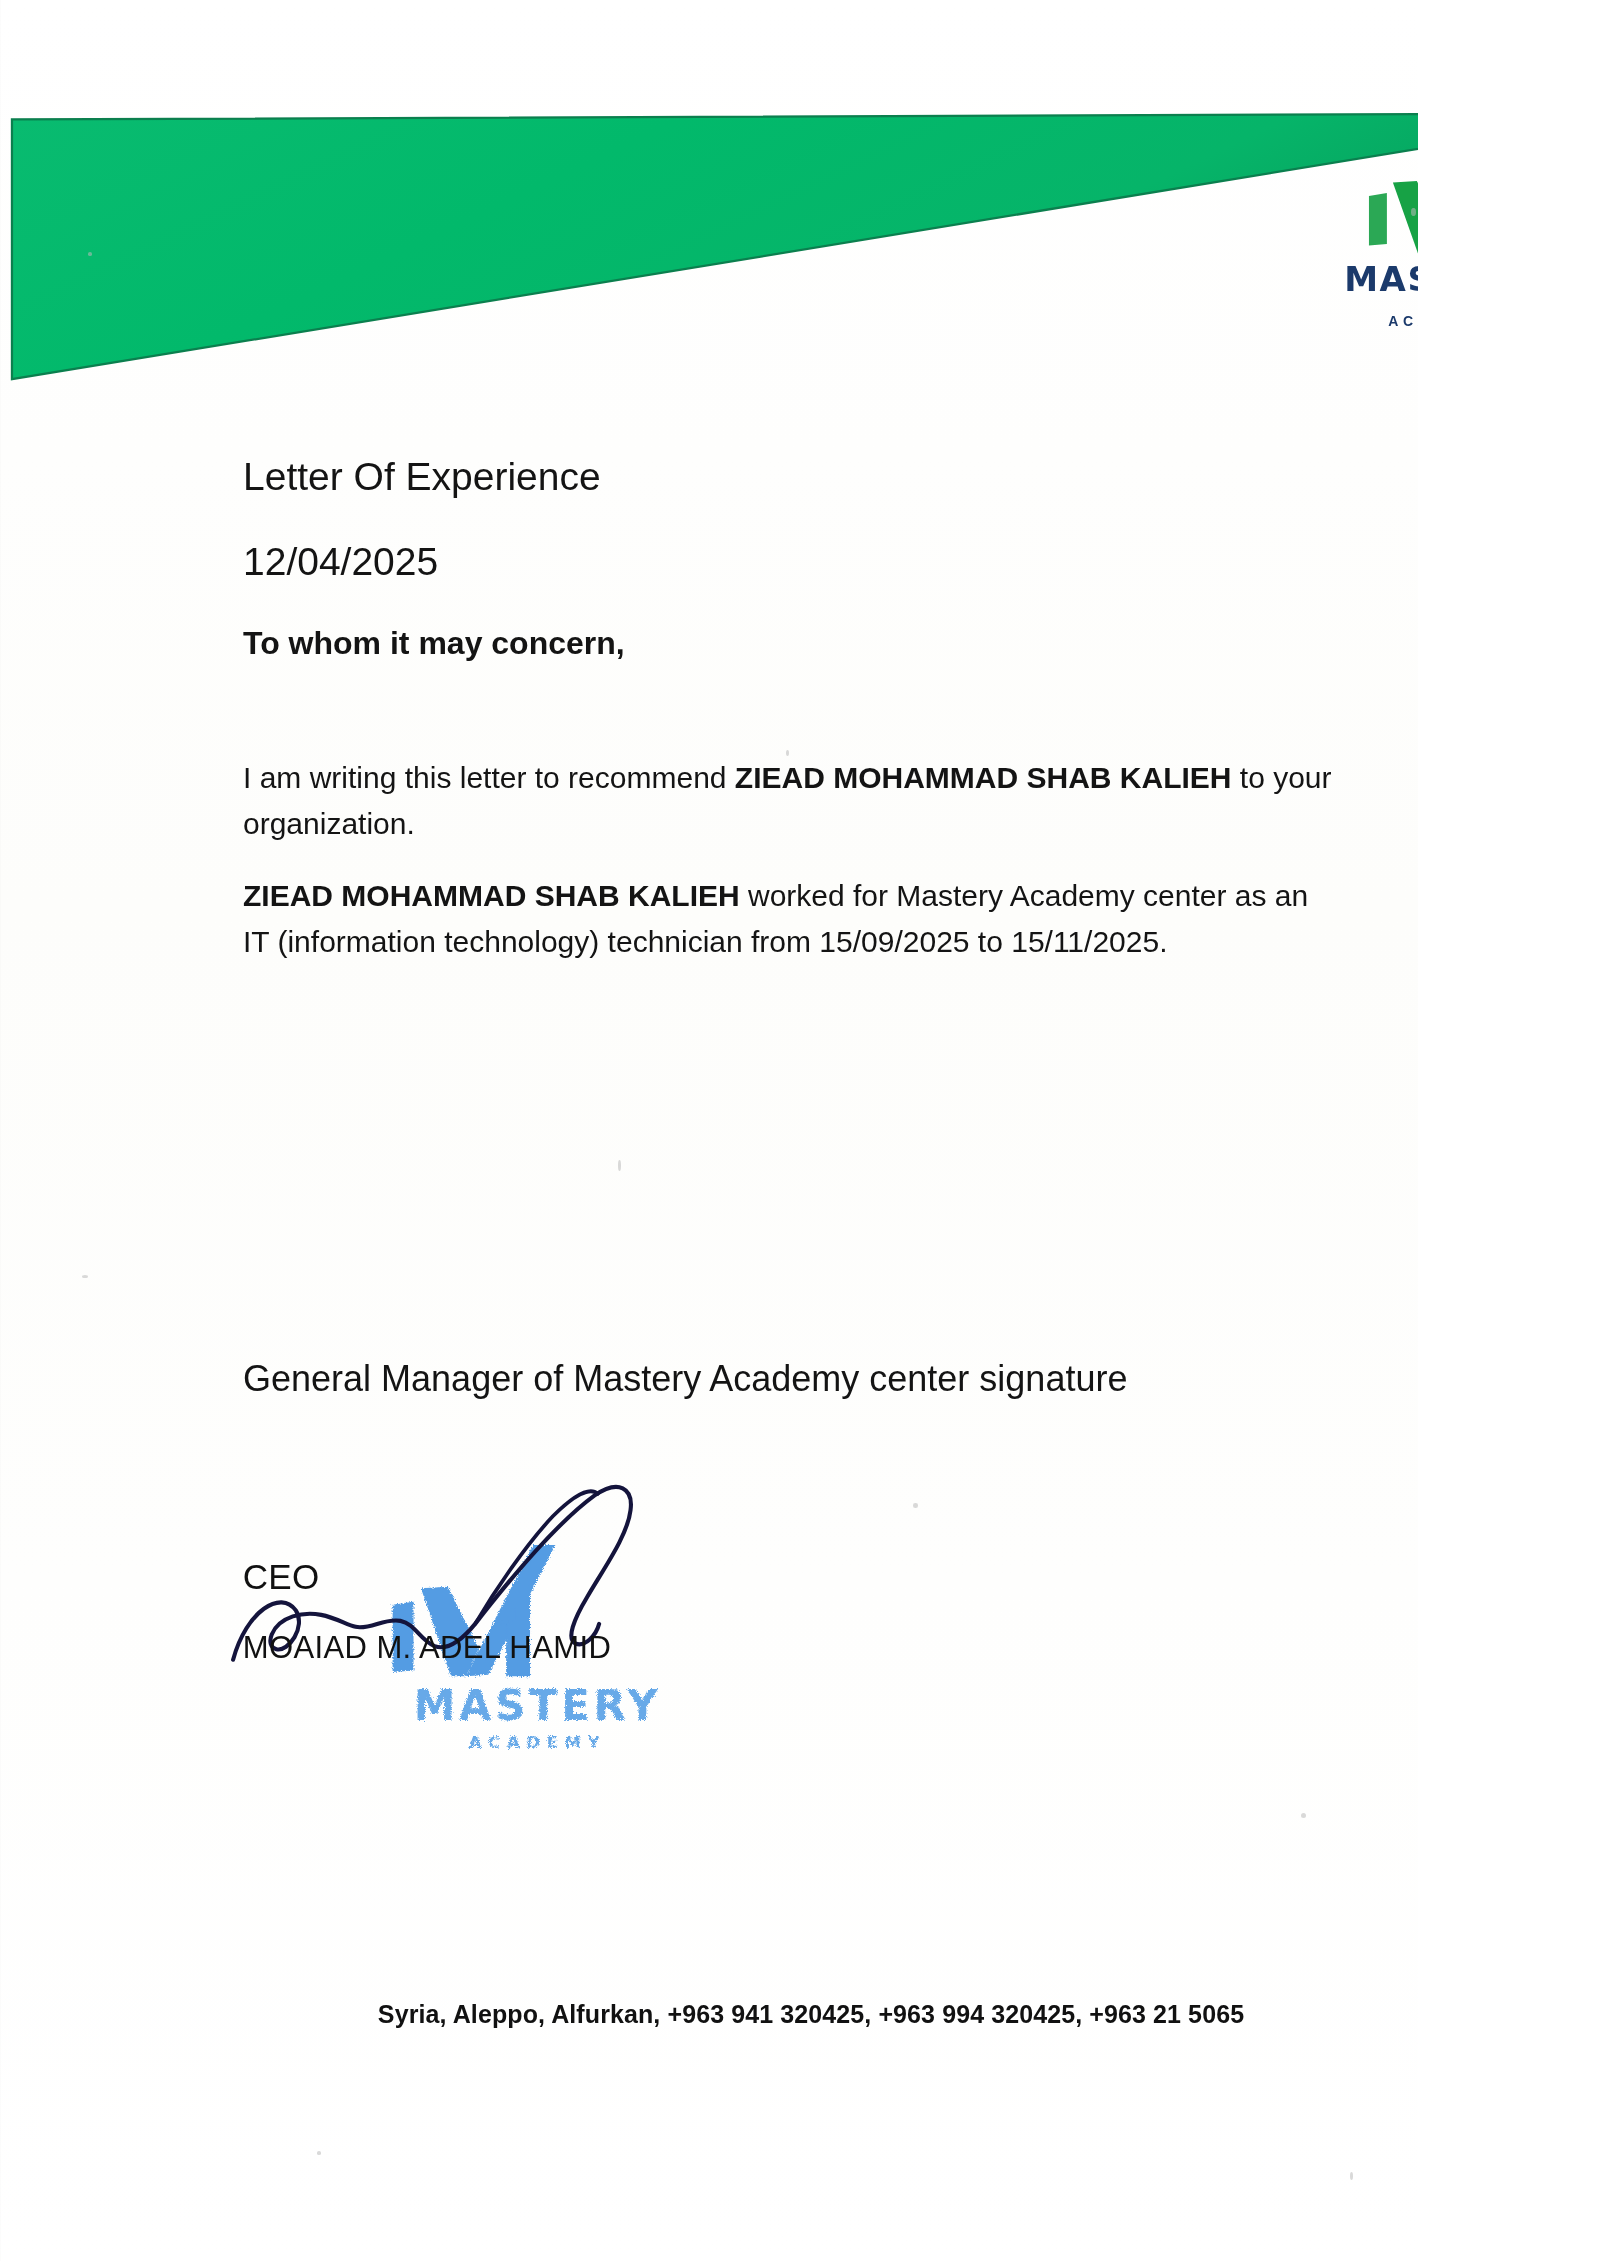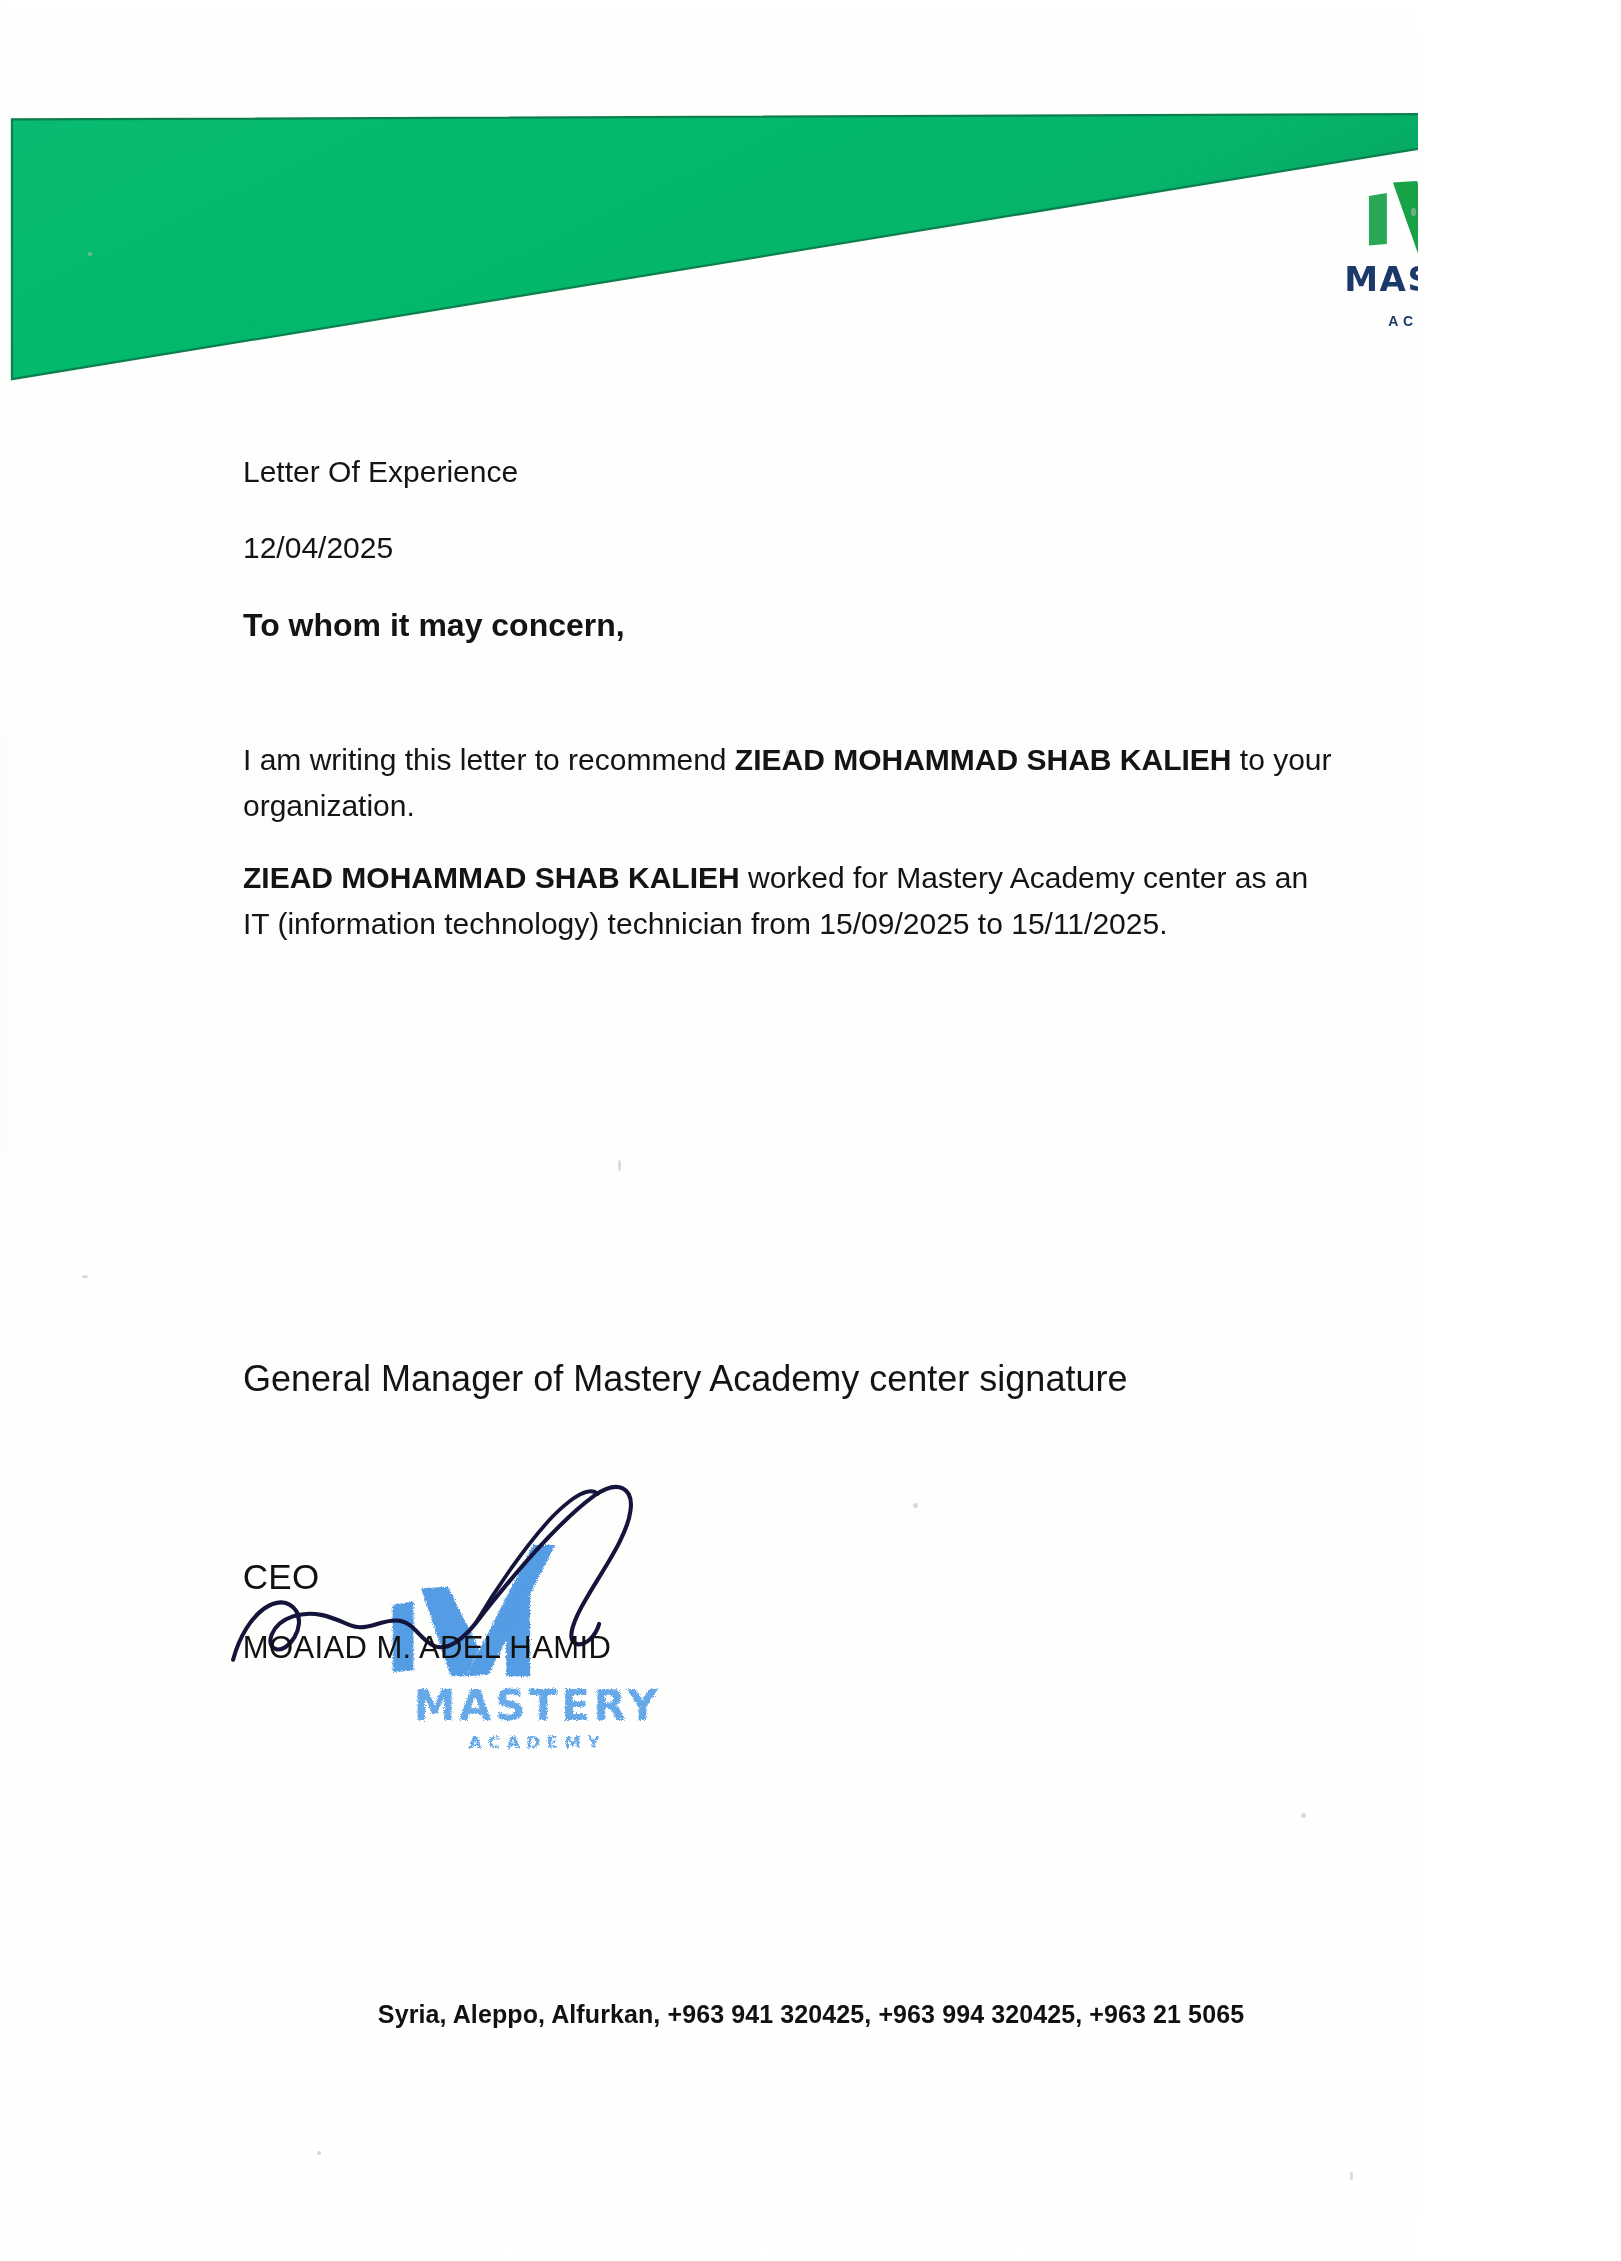--- a/index.html
+++ b/index.html
@@ -79,7 +79,7 @@
     width: 1120px;
   }
   .line {
-    font-size: 30px;
+    font-size: 39px;
     line-height: 1.0;
     color: #141414;
     white-space: pre;

